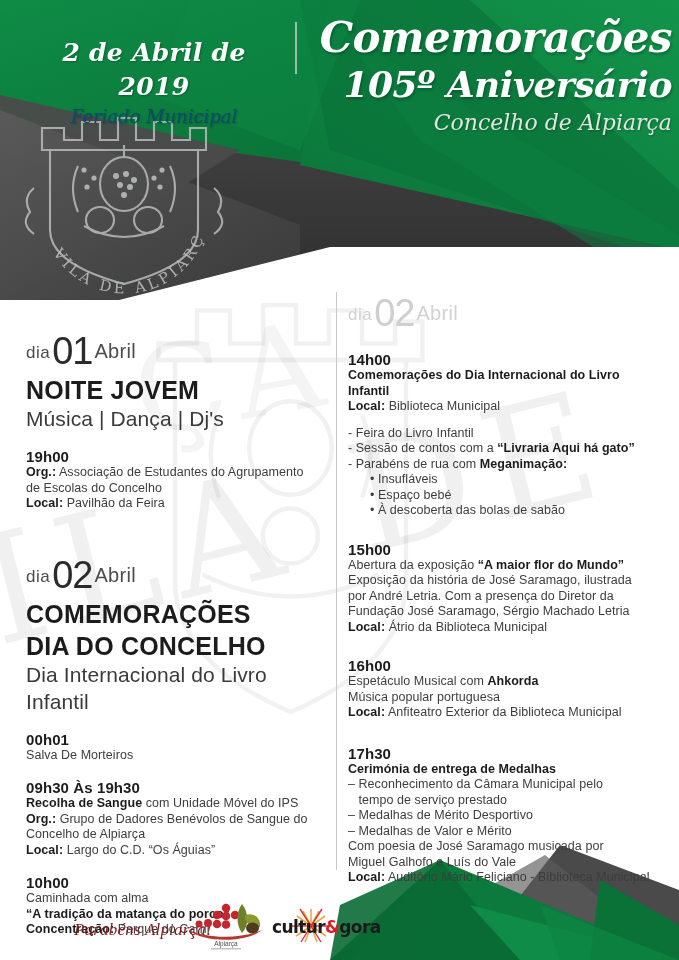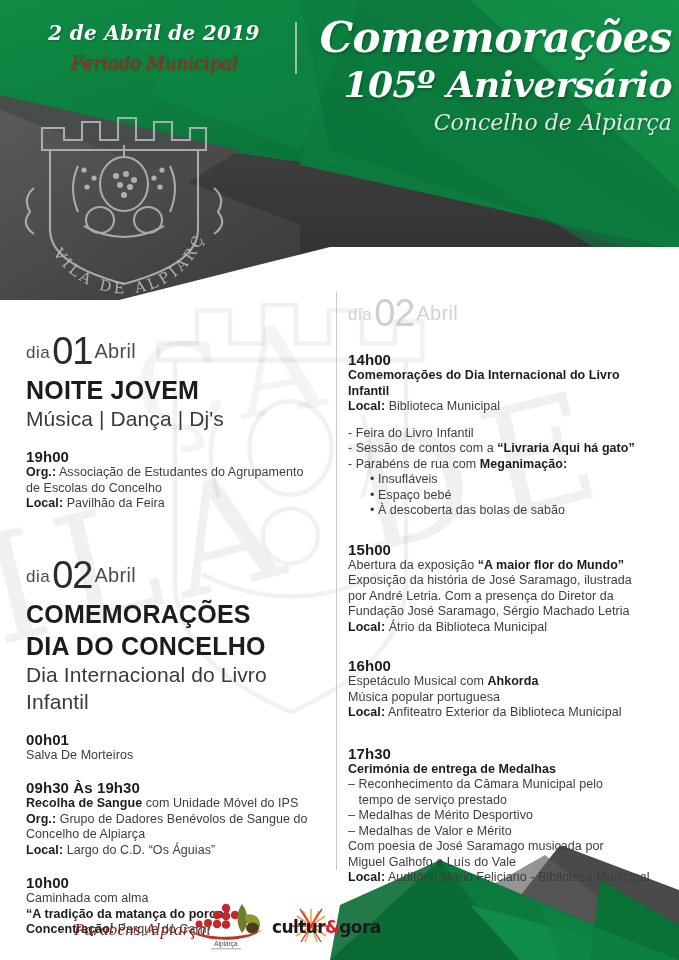--- a/index.html
+++ b/index.html
@@ -28,9 +28,10 @@
   .hdr-date .d1{
     font-family:"DejaVu Serif", serif;
     font-weight:bold;font-style:italic;
-    font-size:20px;line-height:34px;
+    font-size:25px;line-height:34px;
     letter-spacing:.3px;
     text-shadow:1px 1px 2px rgba(0,0,0,.25);
+    margin-top:20px;
   }
   .hdr-date .d2{
     font-family:"DejaVu Serif", serif;

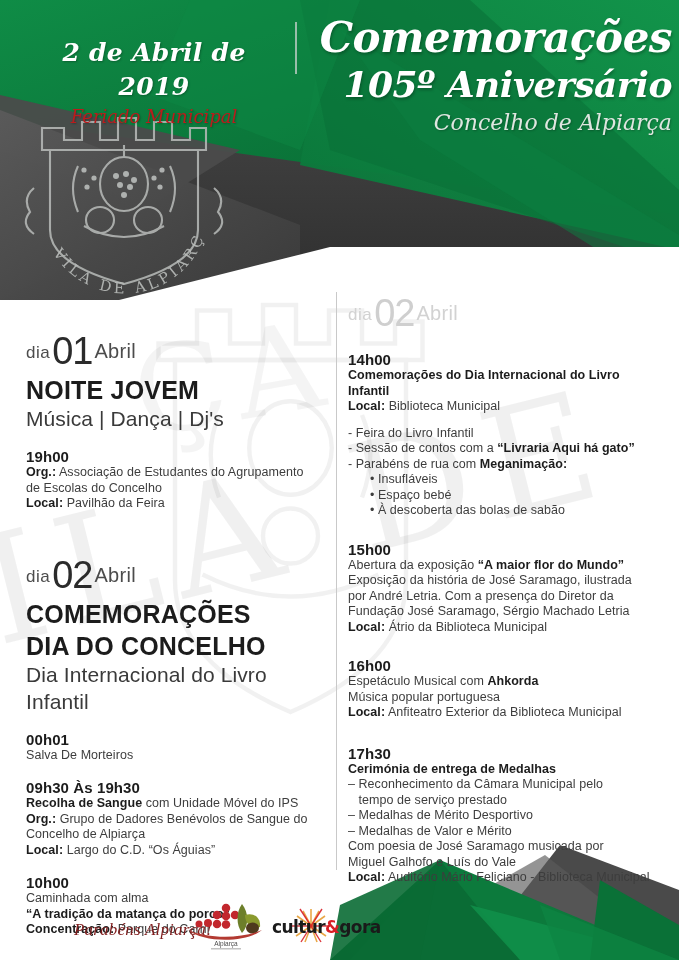--- a/index.html
+++ b/index.html
@@ -36,7 +36,7 @@
   .hdr-date .d2{
     font-family:"DejaVu Serif", serif;
     font-style:italic;font-size:18px;line-height:24px;
-    color:#b91c1c;margin-top:1px;
+    color:#0c4a6e;margin-top:1px;
     text-shadow:1px 1px 2px rgba(0,0,0,.25);
   }
   .hdr-sep{

